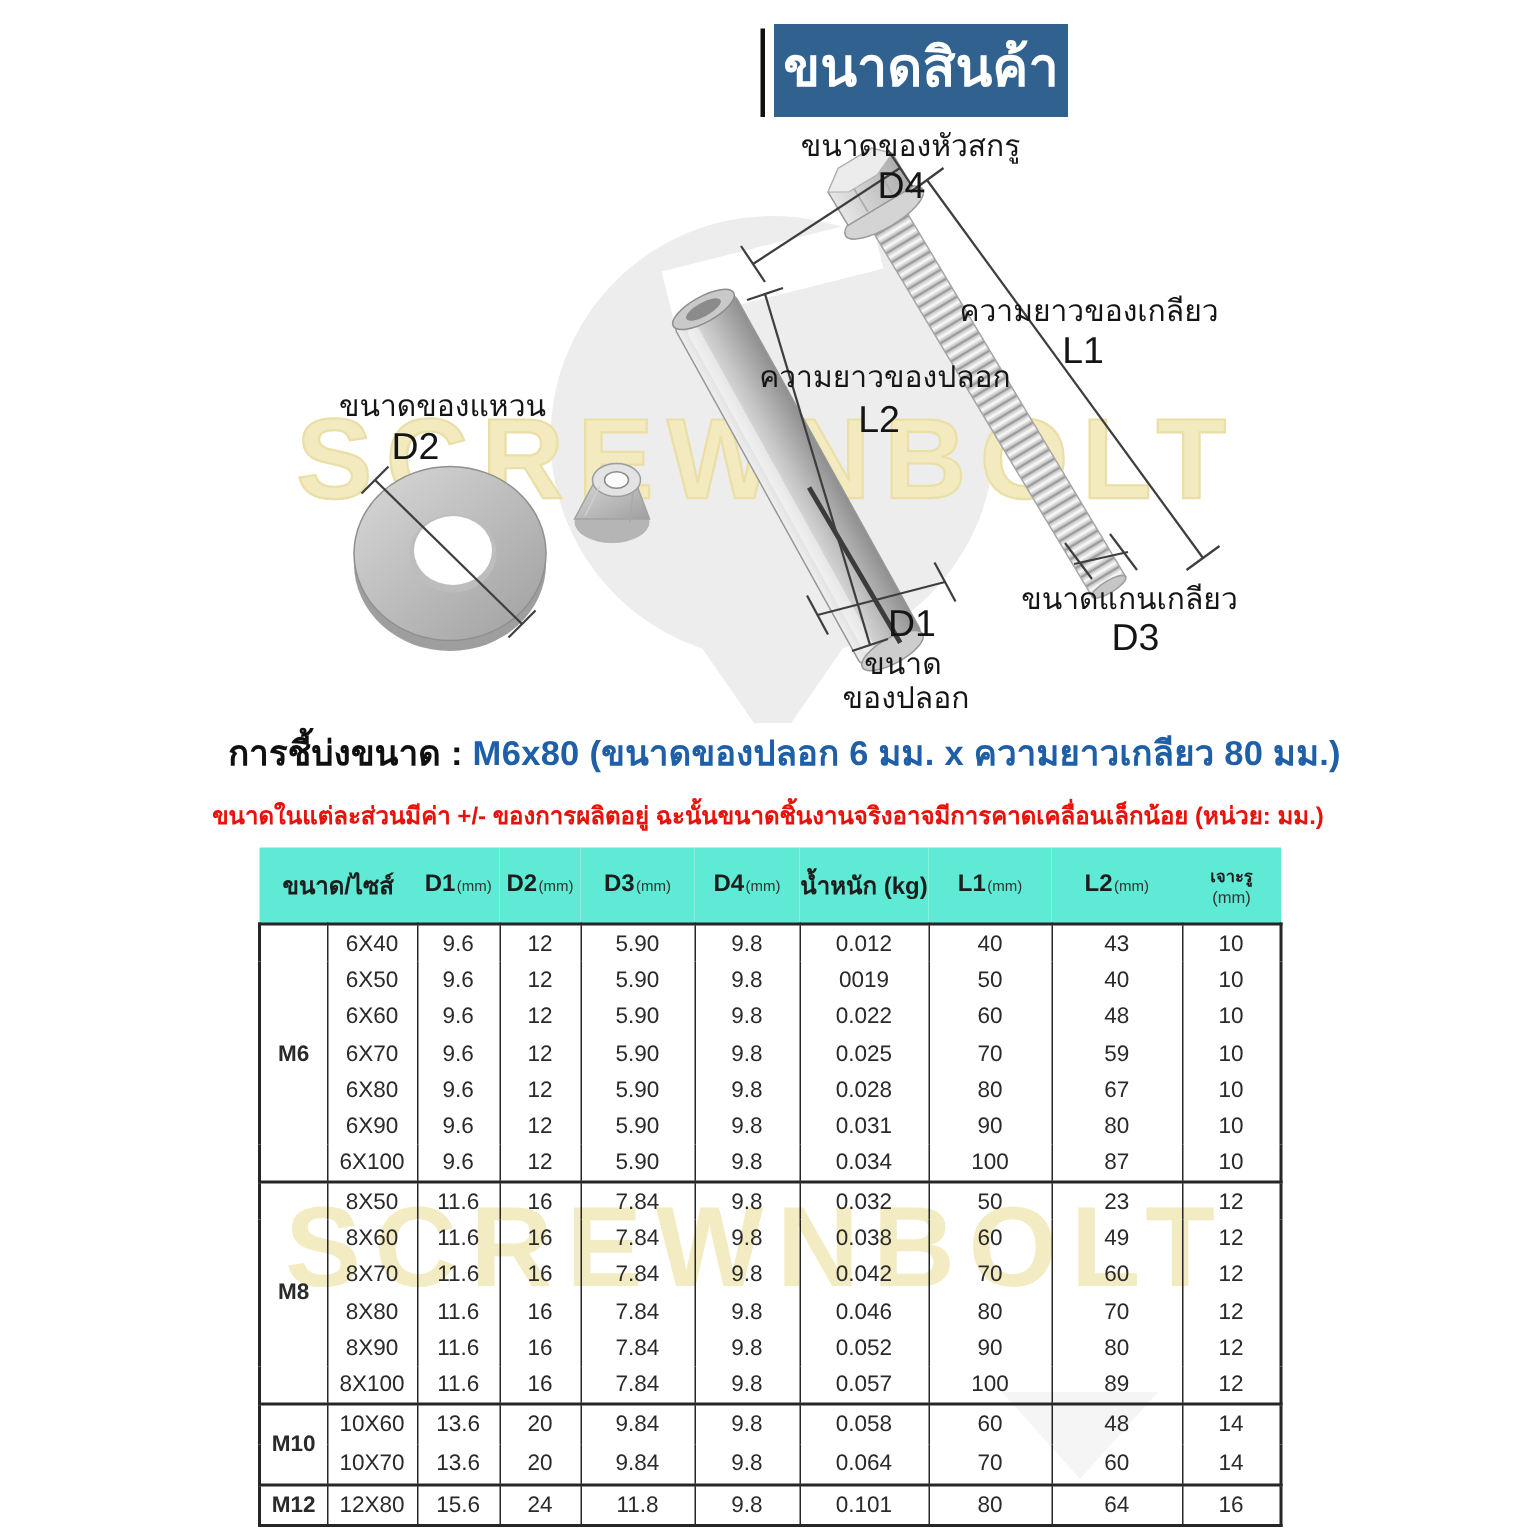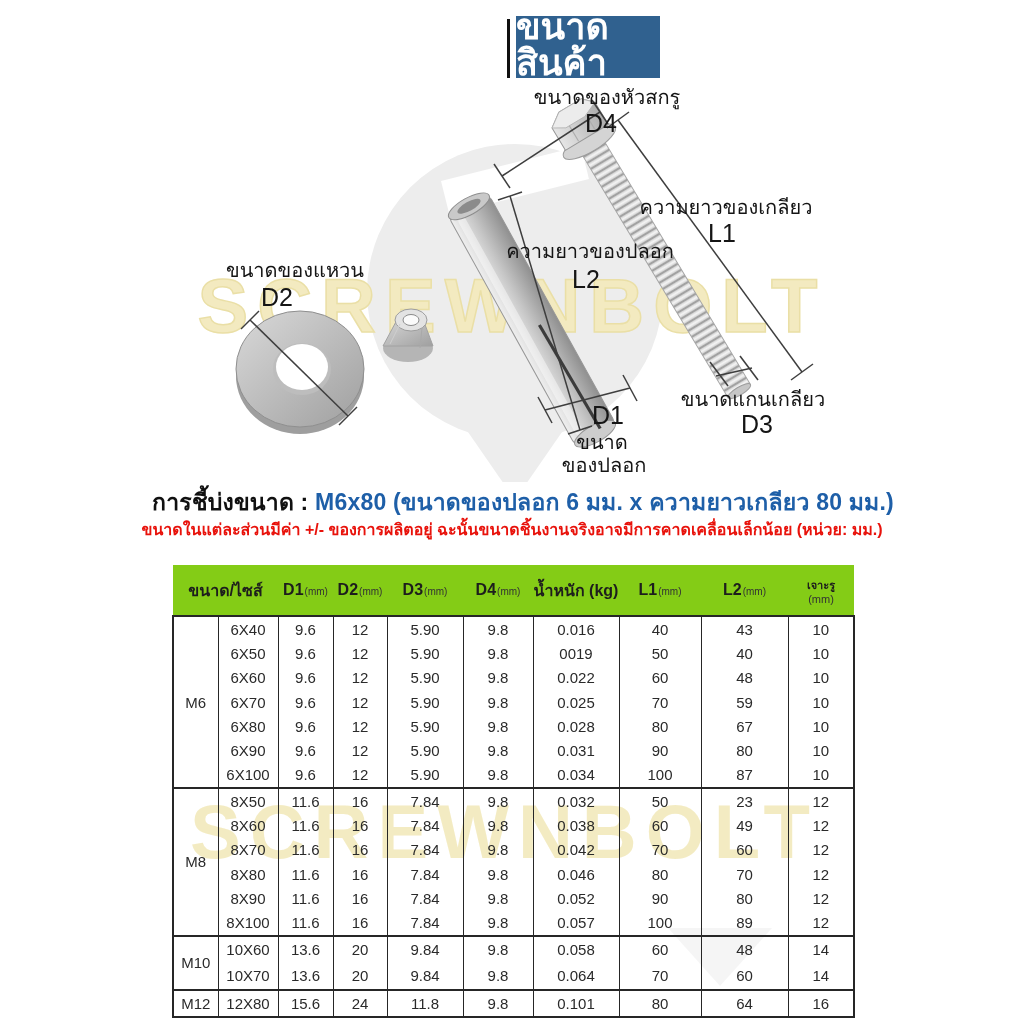--- a/index.html
+++ b/index.html
@@ -15,7 +15,7 @@
   }
   .hdr-bar{position:absolute;left:507px;top:19px;width:3px;height:59px;background:#101010;}
   .hdr-box{
-    position:absolute;left:516px;top:16px;width:144px;height:62px;background:#30618f;
+    position:absolute;left:516px;top:16px;width:196px;height:62px;background:#30618f;
     display:flex;align-items:center;justify-content:center;overflow:visible;
   }
   .hdr-box span{color:#ffffff;font-size:36px;font-weight:bold;line-height:1;transform:translateY(-2px);}

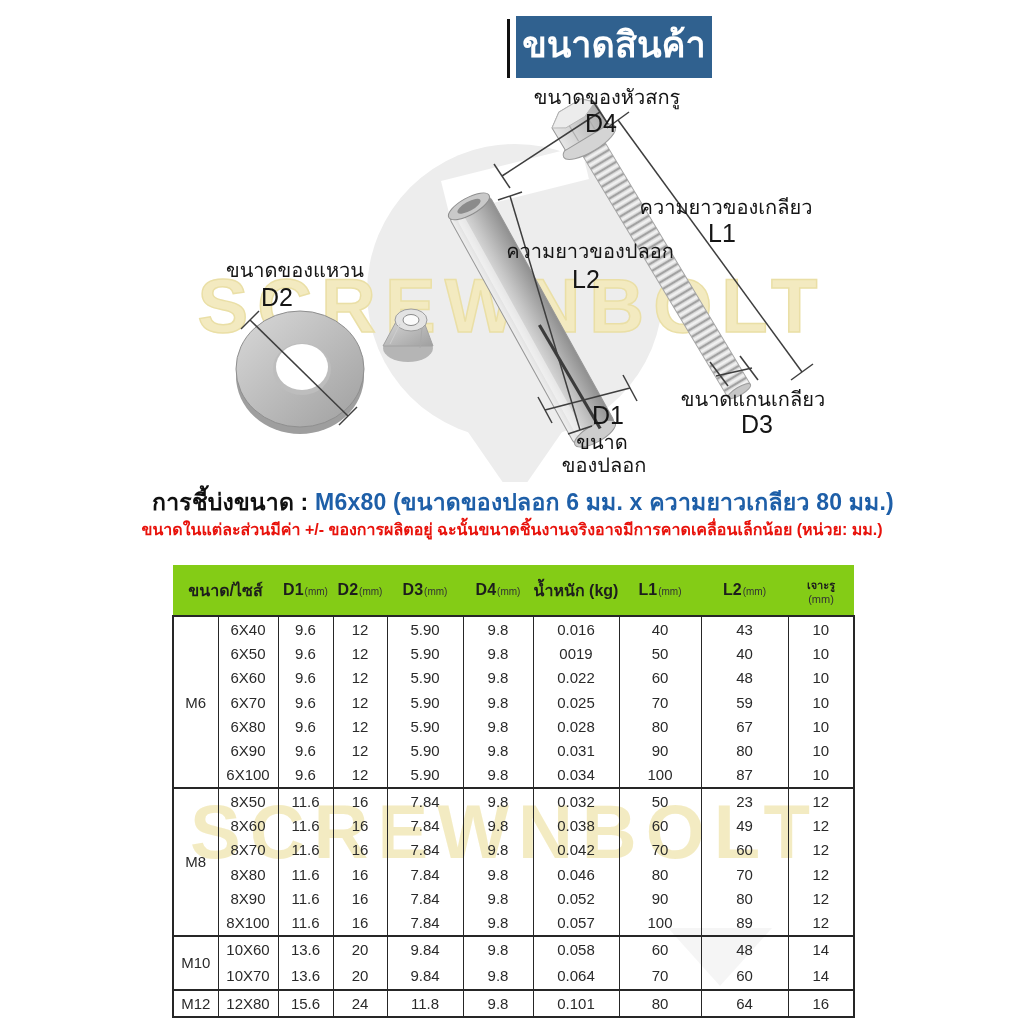--- a/index.html
+++ b/index.html
@@ -28,7 +28,7 @@
   }
   .spec-head .hl-blue{color:#1e5fa8;}
   .disclaimer{
-    position:absolute;top:517px;left:0;width:100%;text-align:center;
+    position:absolute;top:531px;left:0;width:100%;text-align:center;
     font-size:16px;font-weight:bold;color:#e8120b;
   }
   

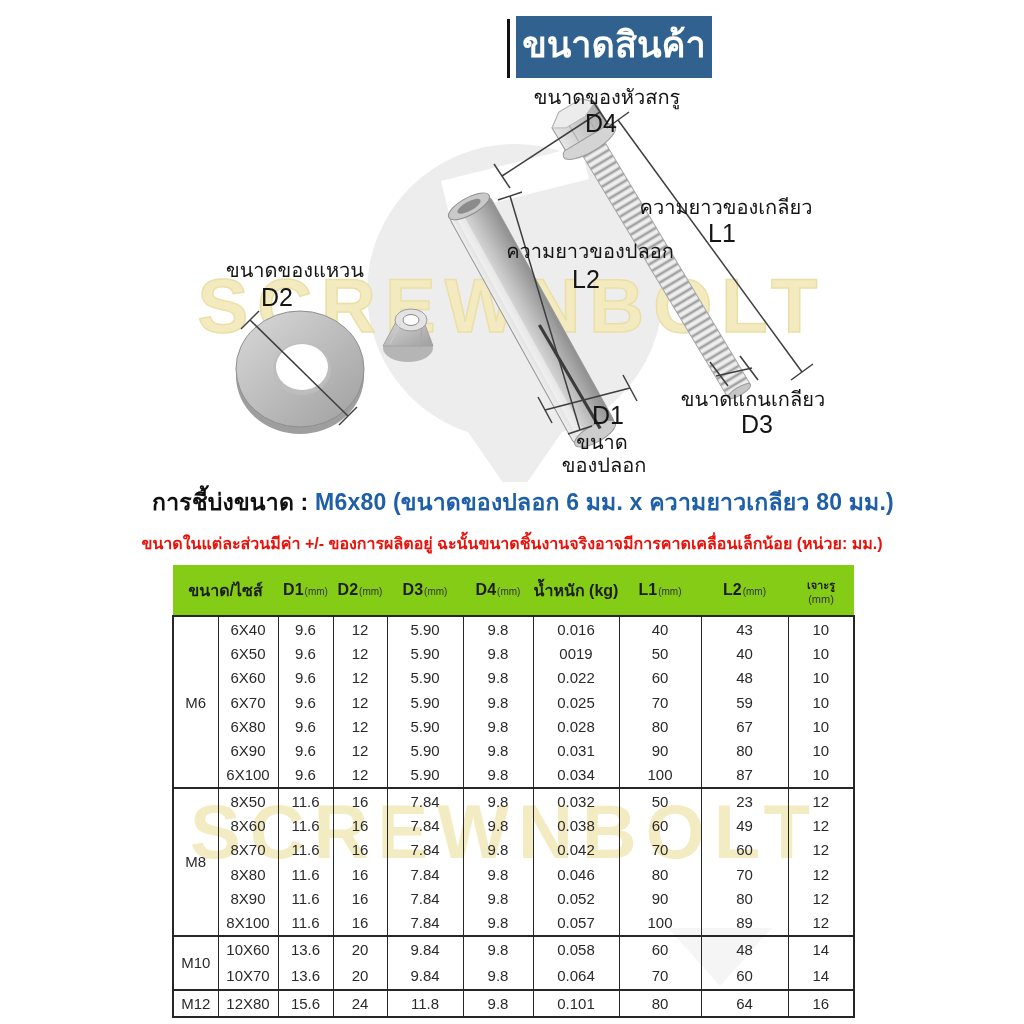--- a/index.html
+++ b/index.html
@@ -35,7 +35,7 @@
   .tbl-wrap{position:absolute;left:172px;top:565px;z-index:2;}
   table.spec{border-collapse:collapse;table-layout:fixed;width:681px;}
   table.spec thead th{
-    background:#84cc16;height:50px;vertical-align:middle;text-align:center;
+    background:#5eead4;height:50px;vertical-align:middle;text-align:center;
     font-weight:bold;color:#1d1d1d;padding:0;border:none;
   }
   .hl{font-size:16px;}

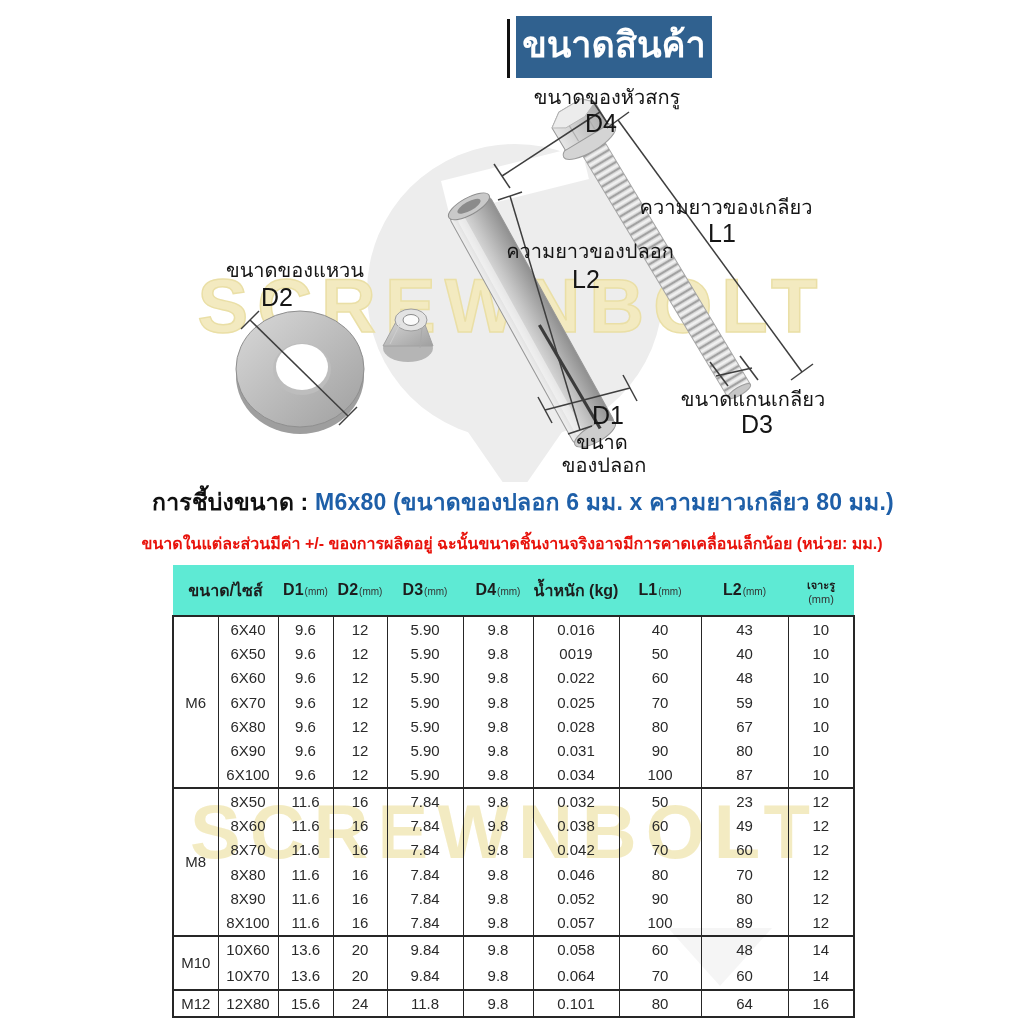--- a/index.html
+++ b/index.html
@@ -227,7 +227,7 @@
           <td>12</td>
           <td>5.90</td>
           <td>9.8</td>
-          <td>0.016</td>
+          <td>0.012</td>
           <td>40</td>
           <td>43</td>
           <td>10</td>

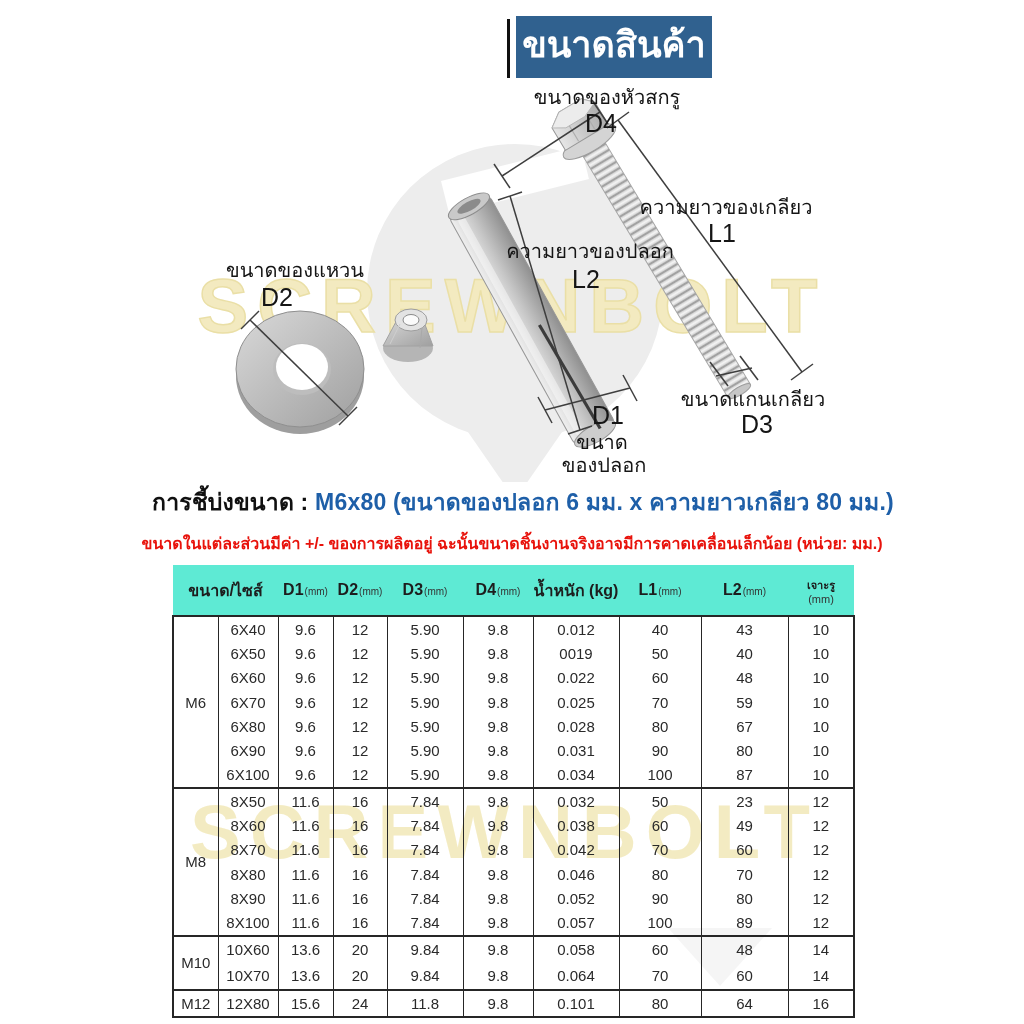--- a/index.html
+++ b/index.html
@@ -49,7 +49,7 @@
   }
   tbody.g2 td{height:26px;}
   tbody.g3 td{height:25px;}
-  td.mcell{font-weight:normal;font-size:15px;margin-top:28px;}
+  td.mcell{font-weight:bold;font-size:15px;margin-top:28px;}
   
   .wm-table{
     position:absolute;left:190px;top:788px;z-index:1;

